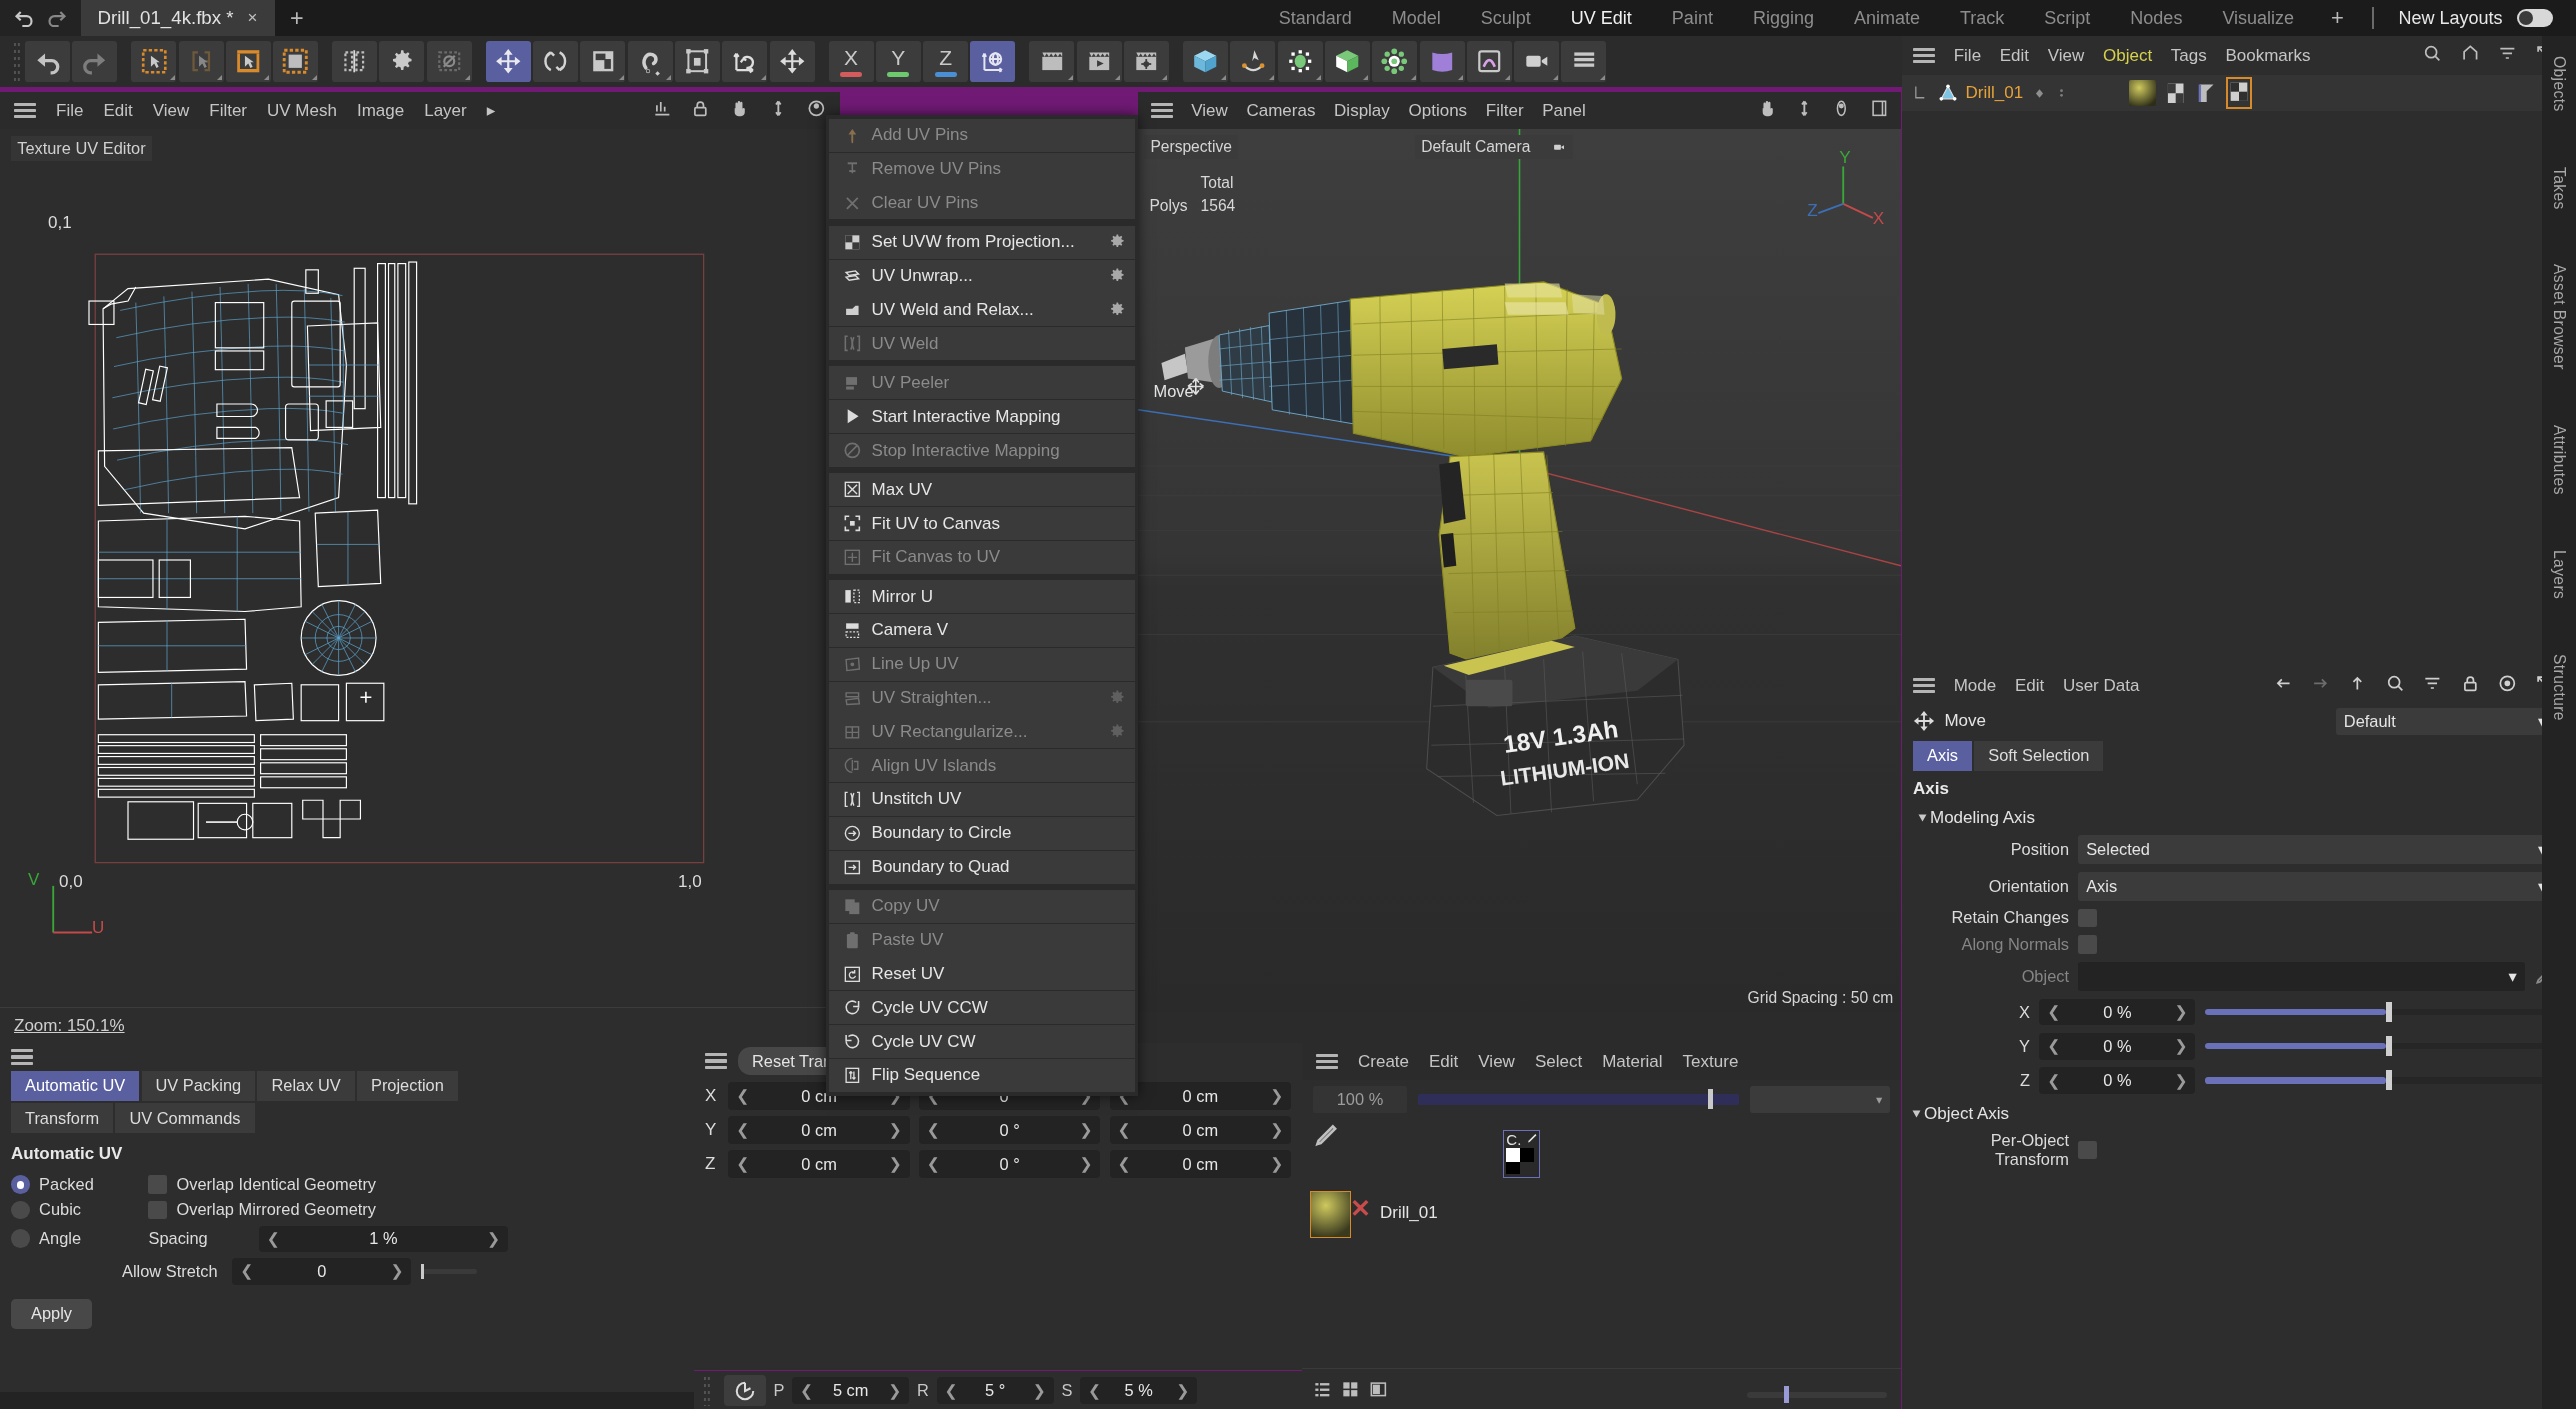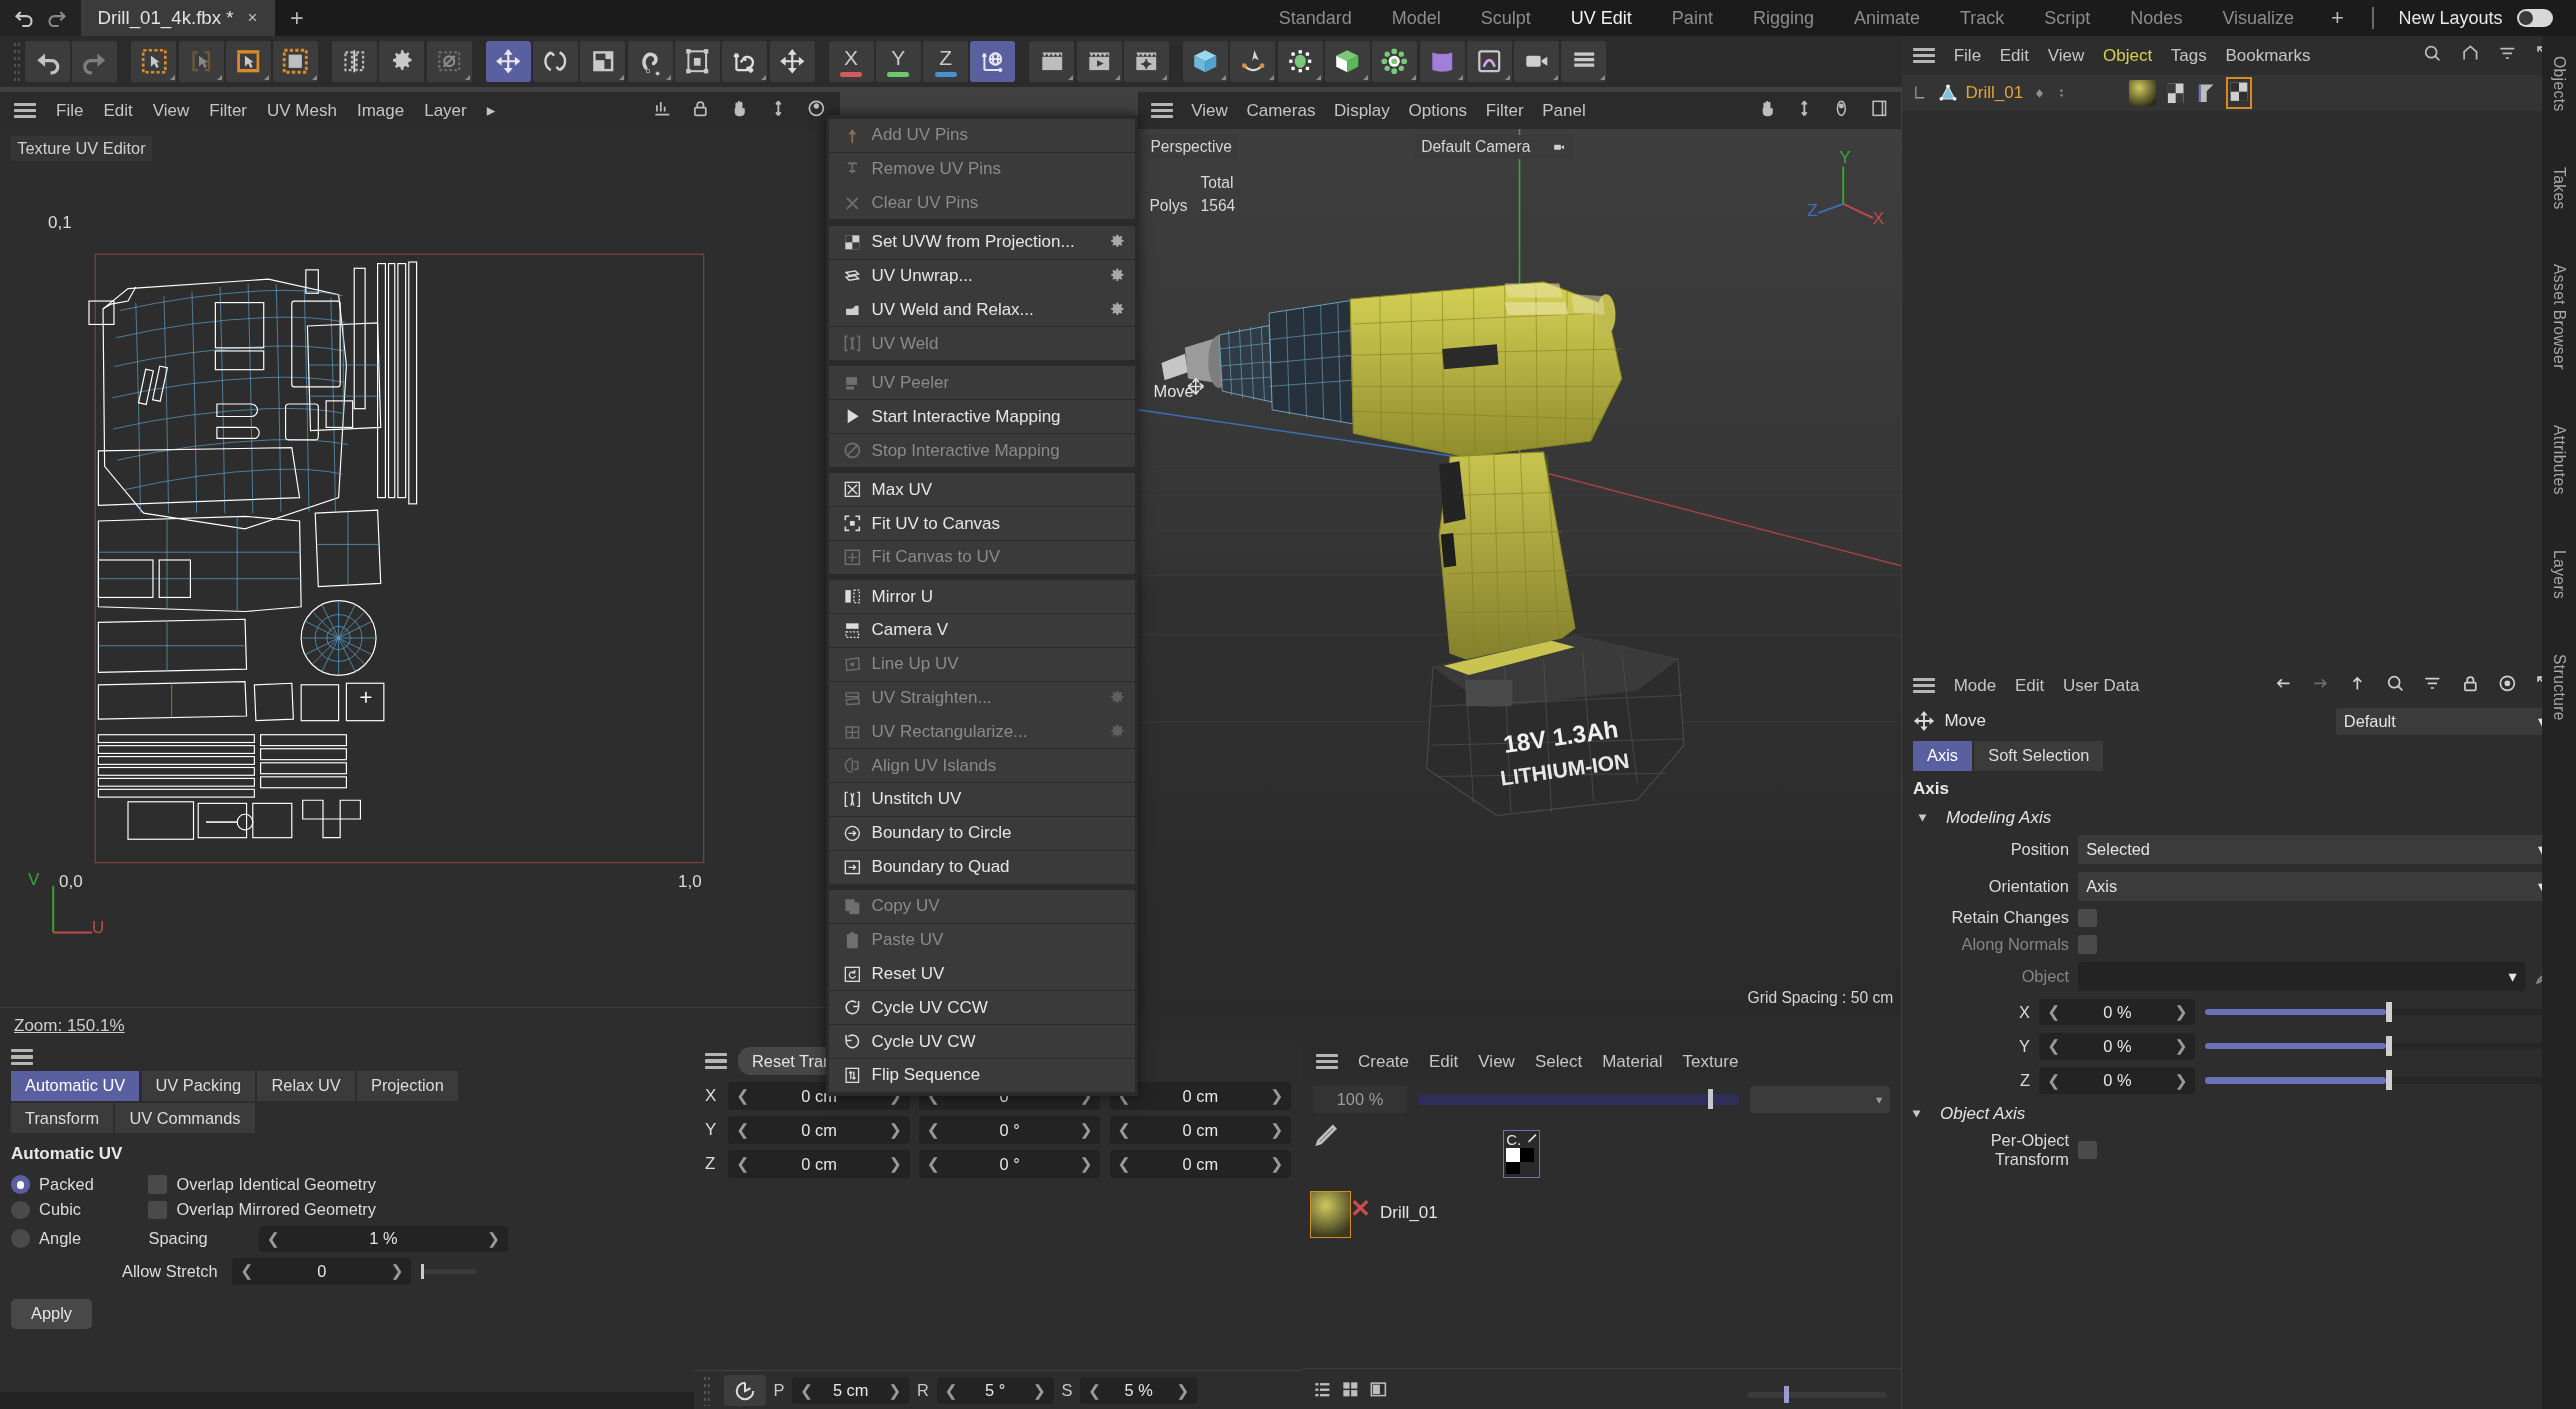--- a/index.html
+++ b/index.html
@@ -10,7 +10,7 @@
     color:#c8c8c8;
     overflow:hidden;
   }
-  .app { position:relative; width:2576px; height:1410px; background:#404040; }
+  .app { position:relative; width:2576px; height:1410px; background:#701a75; }
 
   
   .titlebar { position:absolute; left:0; top:0; width:2576px; height:36px; background:#1b1b1b; display:flex; align-items:stretch; }

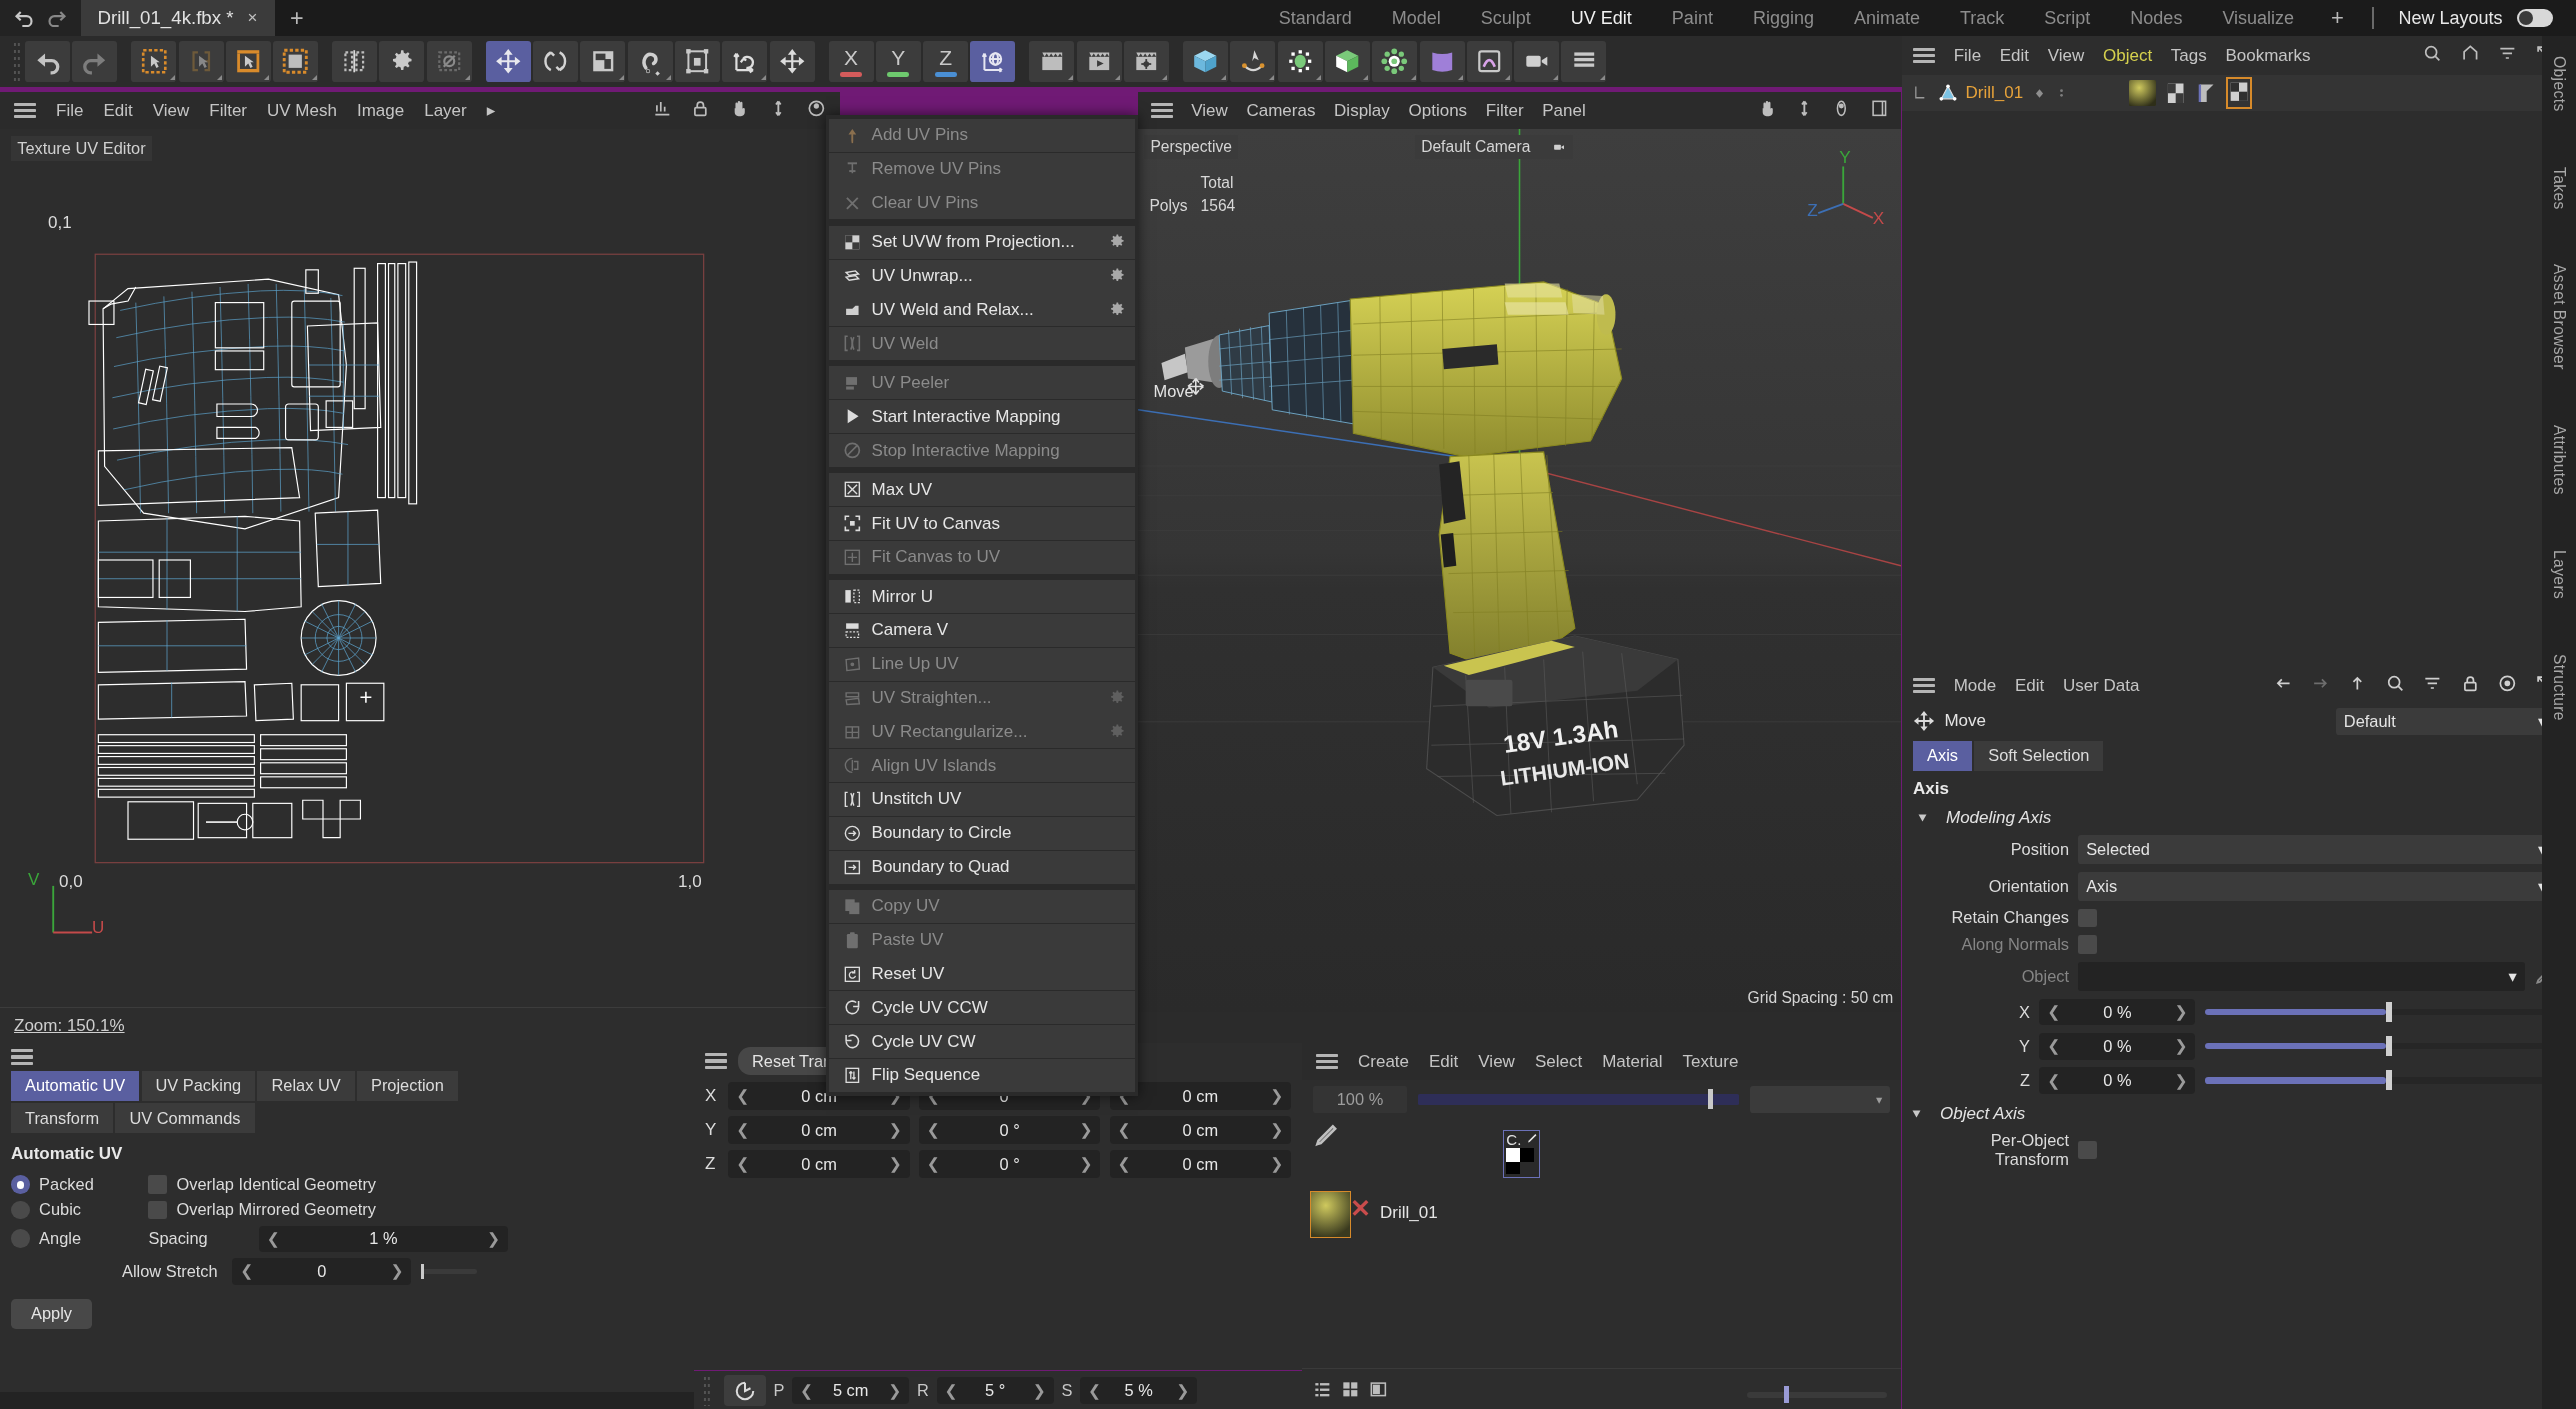--- a/index.html
+++ b/index.html
@@ -130,7 +130,7 @@
   .dropdn { flex:1; background:#3b3b3b; border-radius:3.1px; height:29px; display:flex; align-items:center; justify-content:space-between; padding:0 7.8px; font-size:16.4px; color:#e4e4e4; }
   .dropdn.empty { background:#232323; }
   .grpttl { font-weight:bold; font-size:17px; color:#eaeaea; padding:7.8px 0 3.1px 11px; }
-  .subttl { font-size:17px; color:#e4e4e4; padding:6.2px 0 3.1px 17px; display:flex; align-items:center; gap:20px;font-style:italic;}
+  .subttl { font-size:17px; color:#e4e4e4; padding:6.2px 0 3.1px 17px; display:flex; align-items:center; gap:4px;}
   .tri { width:0;height:0;border-left:7px solid #c8c8c8;border-top:4.7px solid transparent;border-bottom:4.7px solid transparent; transform:rotate(90deg);}
   .pctslider { flex:1; height:6.2px; background:#262626; border-radius:3.1px; position:relative; }
   .pctslider .fill { position:absolute; left:0; top:0; height:6.2px; width:52%; background:#6b71b8; border-radius:3.1px;}

